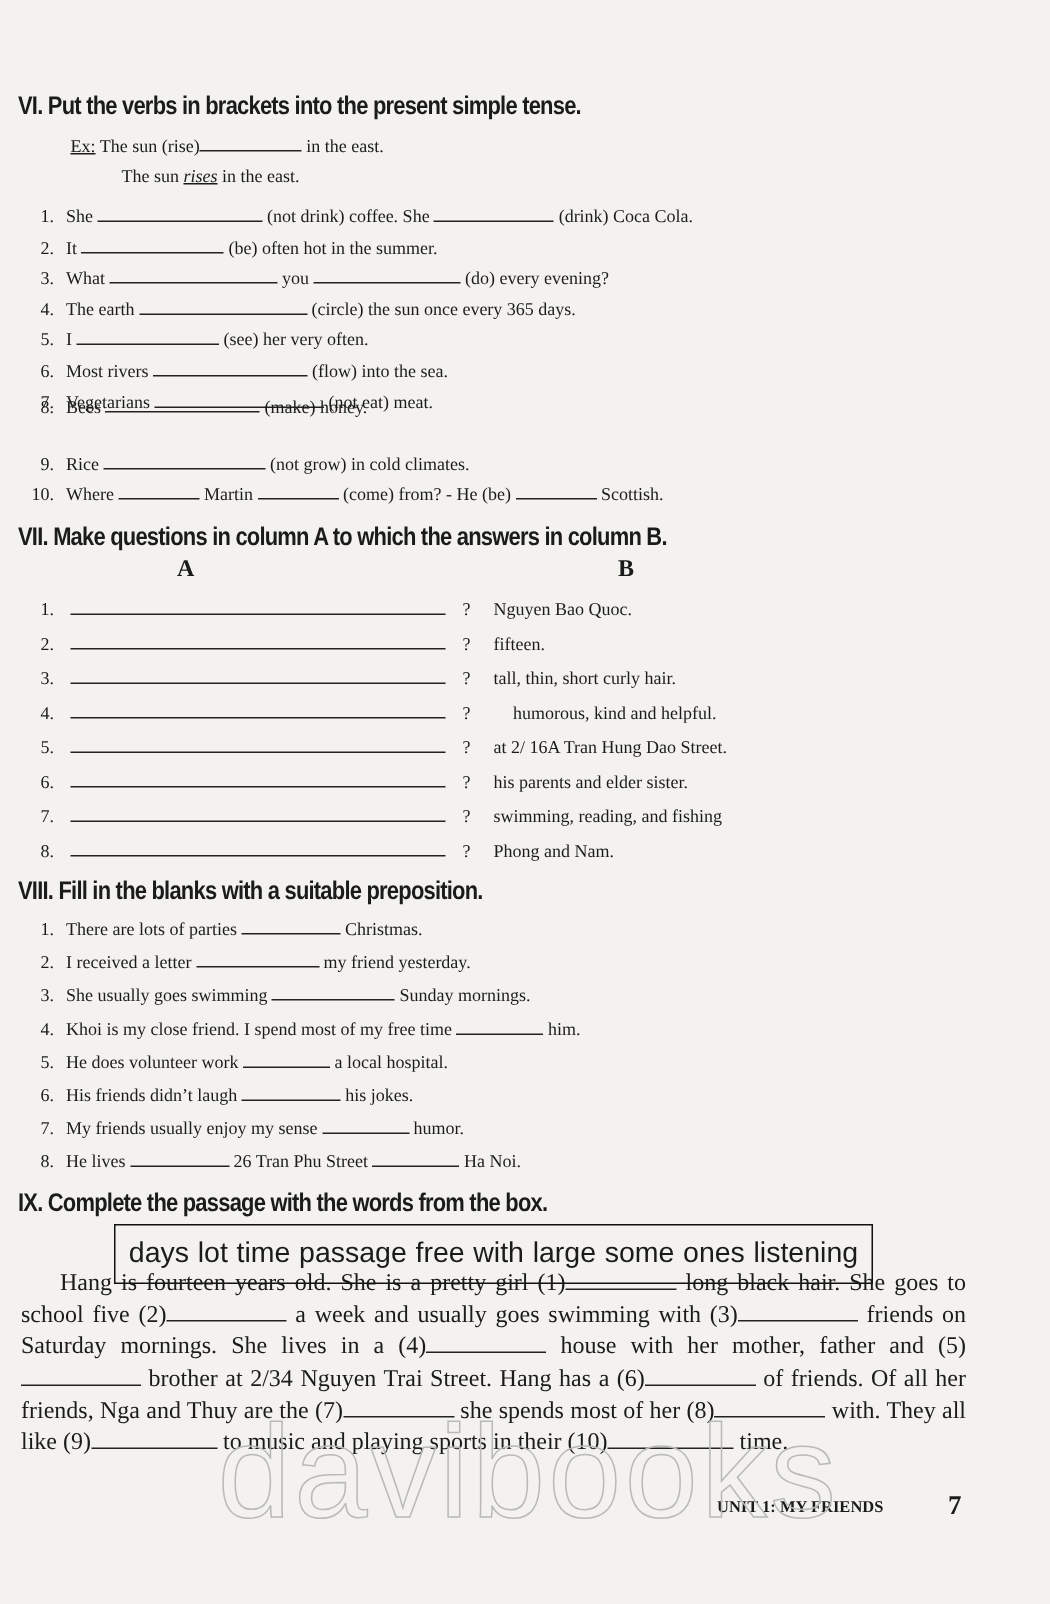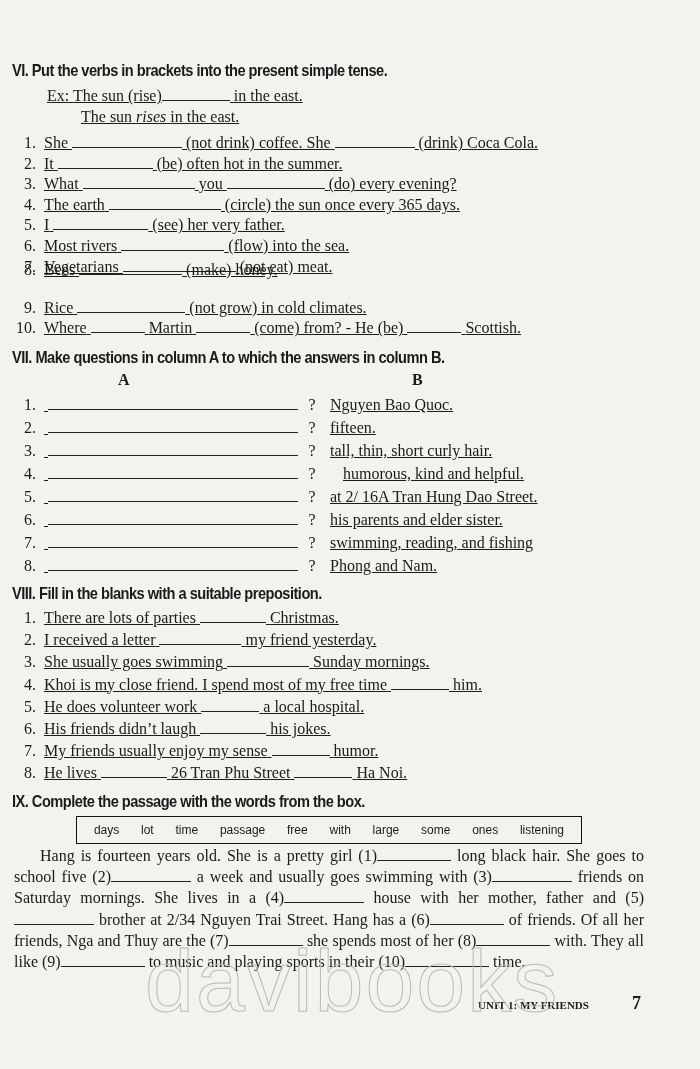--- a/index.html
+++ b/index.html
@@ -8,7 +8,7 @@
   .page{position:absolute;left:0;top:0;width:700px;height:1069px;}
   .h{position:absolute;left:12px;font-family:"Liberation Sans","DejaVu Sans",sans-serif;
      font-weight:bold;font-size:17px;letter-spacing:-0.6px;transform:scaleX(0.86);transform-origin:left top;white-space:nowrap;}
-  .line{position:absolute;font-size:16px;white-space:nowrap;line-height:20px;text-decoration:underline;}
+  .line{position:absolute;font-size:12px;white-space:nowrap;line-height:20px;}
   .num{display:inline-block;width:26px;text-align:right;margin-right:8px;}
   .blank{display:inline-block;border-bottom:1px solid #222;height:14px;vertical-align:baseline;}
   .ul{text-decoration:underline;}

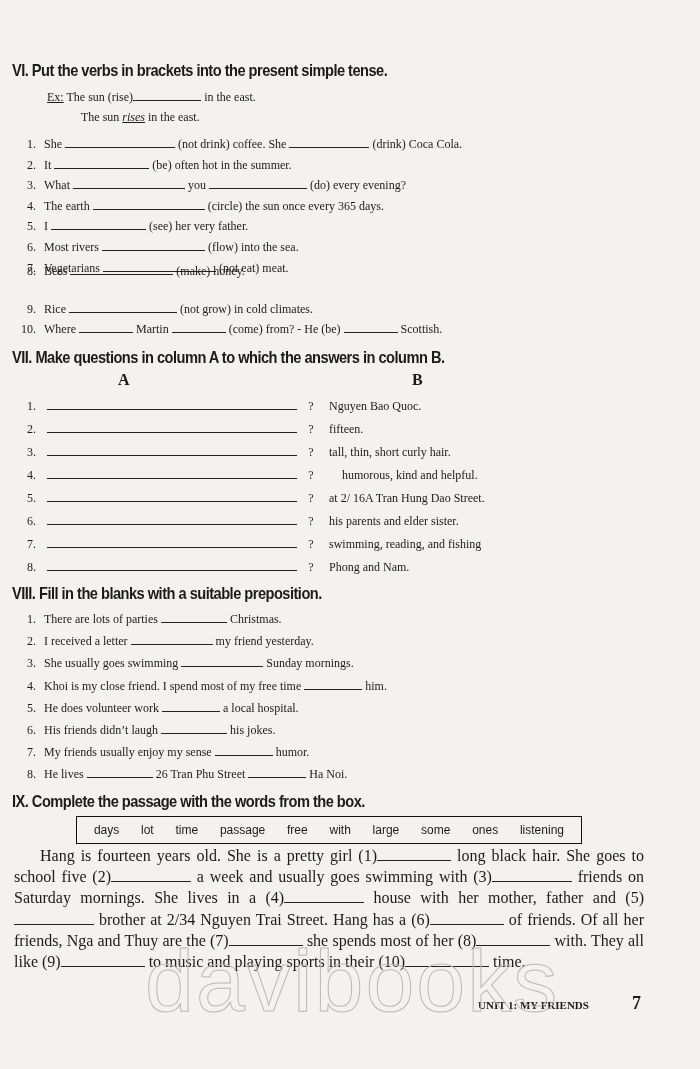--- a/index.html
+++ b/index.html
@@ -45,7 +45,7 @@
       <div class="line" style="left: 10px; top: 153.6px;"><span class="num">2.</span><span>It</span> <span class="blank" style="width: 95px;"></span> <span>(be) often hot in the summer.</span></div>
       <div class="line" style="left: 10px; top: 174.2px;"><span class="num">3.</span><span>What</span> <span class="blank" style="width: 112px;"></span> <span>you</span> <span class="blank" style="width: 98px;"></span> <span>(do)  every evening?</span></div>
       <div class="line" style="left: 10px; top: 194.8px;"><span class="num">4.</span><span>The earth</span> <span class="blank" style="width: 112px;"></span> <span>(circle) the sun once every 365 days.</span></div>
-      <div class="line" style="left: 10px; top: 215.4px;"><span class="num">5.</span><span>I</span> <span class="blank" style="width: 95px;"></span> <span>(see) her very father.</span></div>
+      <div class="line" style="left: 10px; top: 215.4px;"><span class="num">5.</span><span>I</span> <span class="blank" style="width: 95px;"></span> <span>(see) her very often.</span></div>
       <div class="line" style="left: 10px; top: 236px;"><span class="num">6.</span><span>Most rivers</span> <span class="blank" style="width: 103px;"></span> <span>(flow) into the sea.</span></div>
       <div class="line" style="left: 10px; top: 256.6px;"><span class="num">7.</span><span>Vegetarians</span> <span class="blank" style="width: 113px;"></span> <span>(not eat) meat.</span></div>
       <div class="line" style="left: 10px; top: 260px;"><span class="num">8.</span><span>Bees</span> <span class="blank" style="width: 103px;"></span> <span>(make) honey.</span></div>

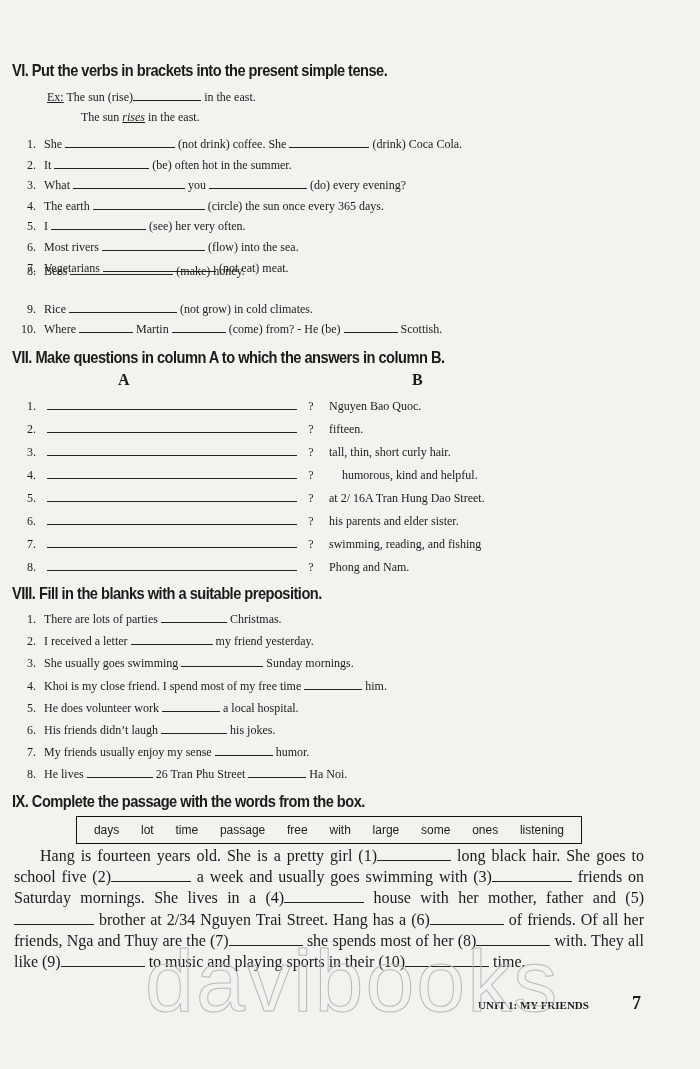--- a/index.html
+++ b/index.html
@@ -15,9 +15,9 @@
   .it{font-style:italic;}
   .colhead{position:absolute;font-weight:bold;font-size:16px;}
   .qm{display:inline-block;width:28px;text-align:center;}
-  .box{position:absolute;left:76px;top:816px;width:506px;height:28px;border:1.5px solid #111;
+  .box{position:absolute;left:76px;top:816px;width:506px;height:40px;border:1.5px solid #111;
        display:flex;align-items:center;justify-content:space-around;padding:0 6px;box-sizing:border-box;
-       font-family:"Liberation Sans","DejaVu Sans",sans-serif;font-size:12px;}
+       font-family:"Liberation Sans","DejaVu Sans",sans-serif;font-size:19px;}
   .para{position:absolute;left:14px;width:630px;font-size:16px;line-height:21.2px;text-align:justify;}
   .footer{position:absolute;top:996px;font-weight:bold;}
   .wm{position:absolute;color:transparent;-webkit-text-stroke:1px #b9b9b9;font-family:"Liberation Sans","DejaVu Sans",sans-serif;

